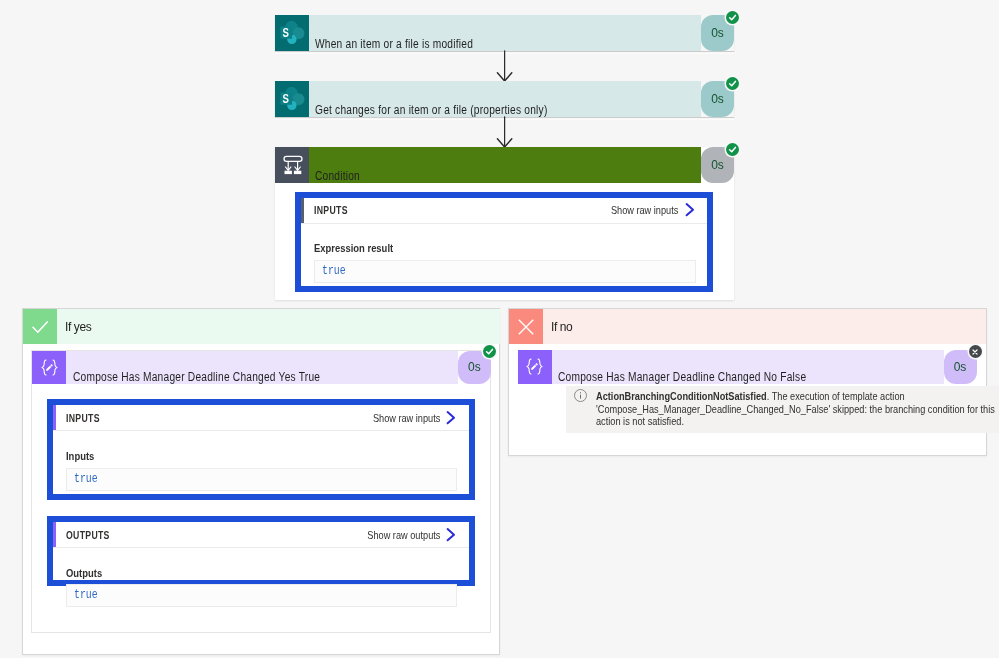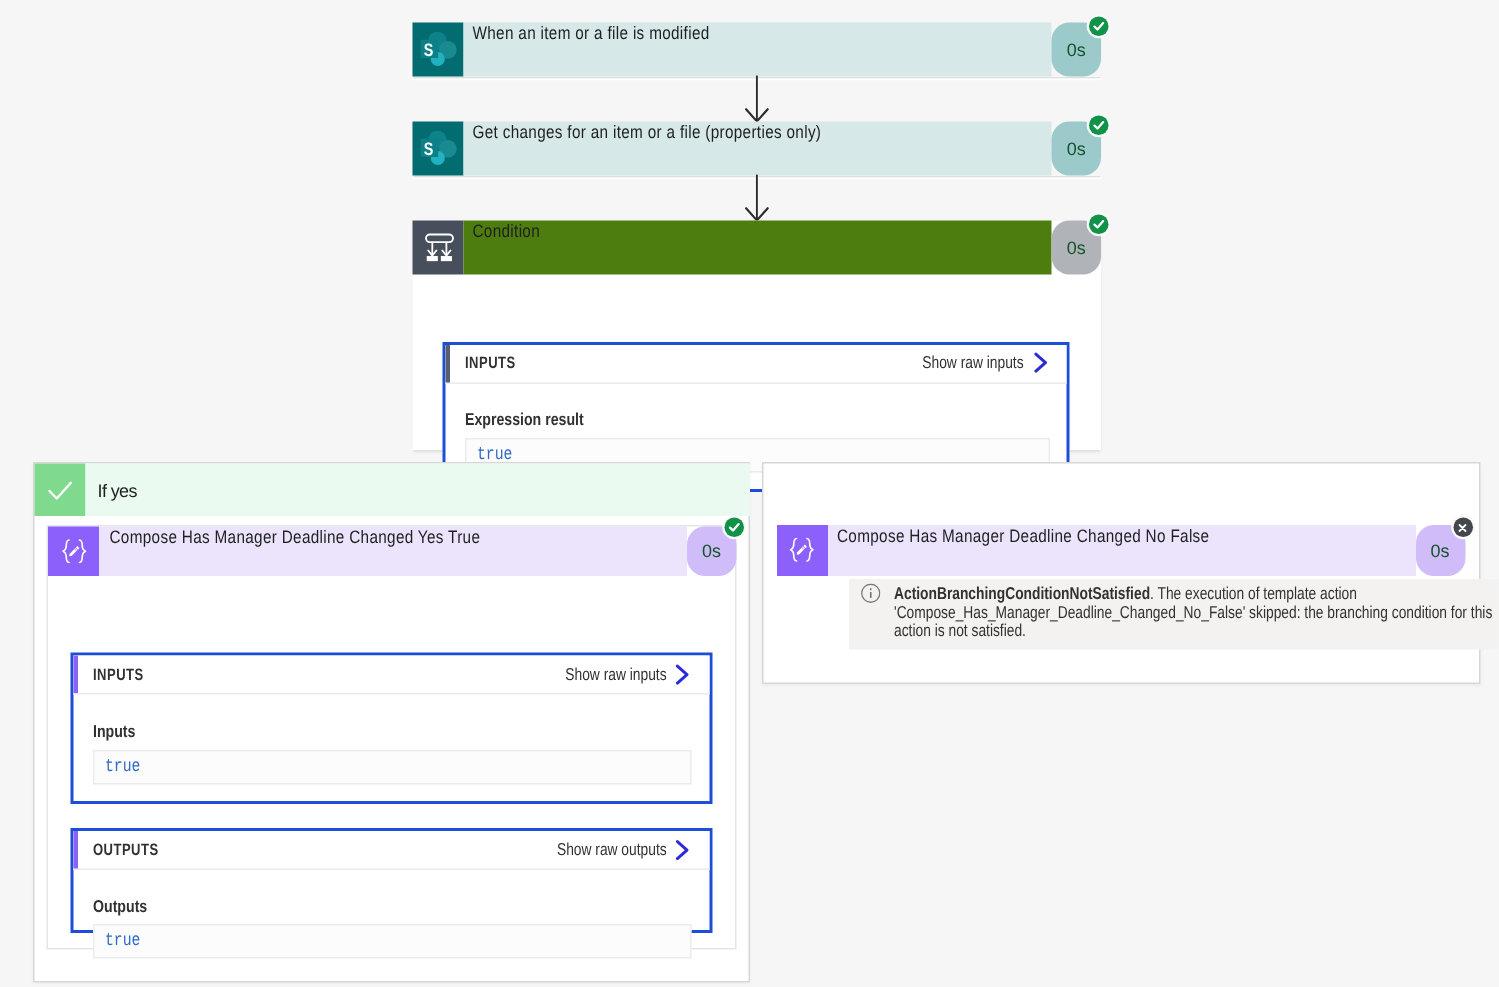--- a/index.html
+++ b/index.html
@@ -14,7 +14,7 @@
   .card{position:absolute;display:flex;align-items:stretch;
         box-shadow:0 1px 1px rgba(0,0,0,.20), 0 2.5px 0 #ffffff;}
   .card .ic{width:34px;flex:0 0 34px;display:flex;align-items:center;justify-content:center;}
-  .card .ttl{flex:1 1 auto;display:flex;align-items:flex-start;padding-left:6.3px;}
+  .card .ttl{flex:1 1 auto;display:flex;align-items:flex-end;padding-left:6.3px;}
   .card .ttl > span{font-size:12px;color:#1f1f1f;letter-spacing:.25px;white-space:nowrap;
              display:inline-block;transform:scaleX(.85);transform-origin:left center;}
   .card .dur{flex:0 0 33px;display:flex;align-items:center;justify-content:center;

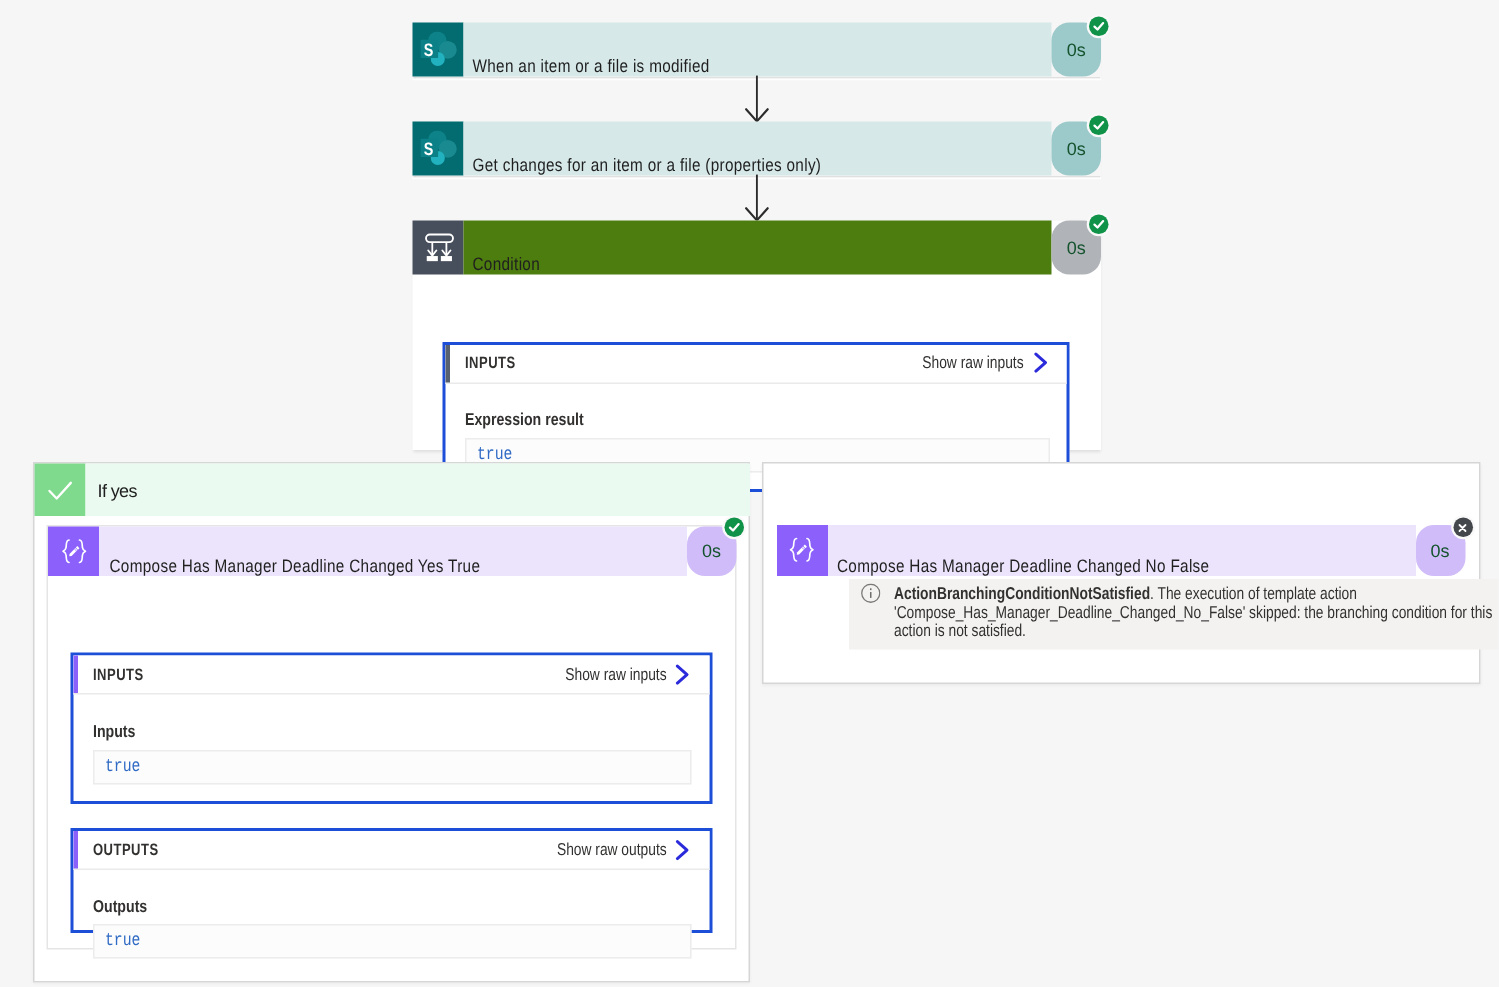--- a/index.html
+++ b/index.html
@@ -58,7 +58,7 @@
   .panel{position:absolute;background:#fff;border:1px solid #e1e1e1;}
 
   
-  .sect{position:absolute;background:#fff;border:2px solid #1d4ed8;margin-top:36px;}
+  .sect{position:absolute;background:#fff;border:6px solid #1d4ed8;}
   .sect-hd{position:relative;height:26px;display:flex;align-items:center;
            border-bottom:1px solid #eaeaea;background:#fff;}
   .sect-hd .bar{position:absolute;left:0;top:0;bottom:0;width:3px;}

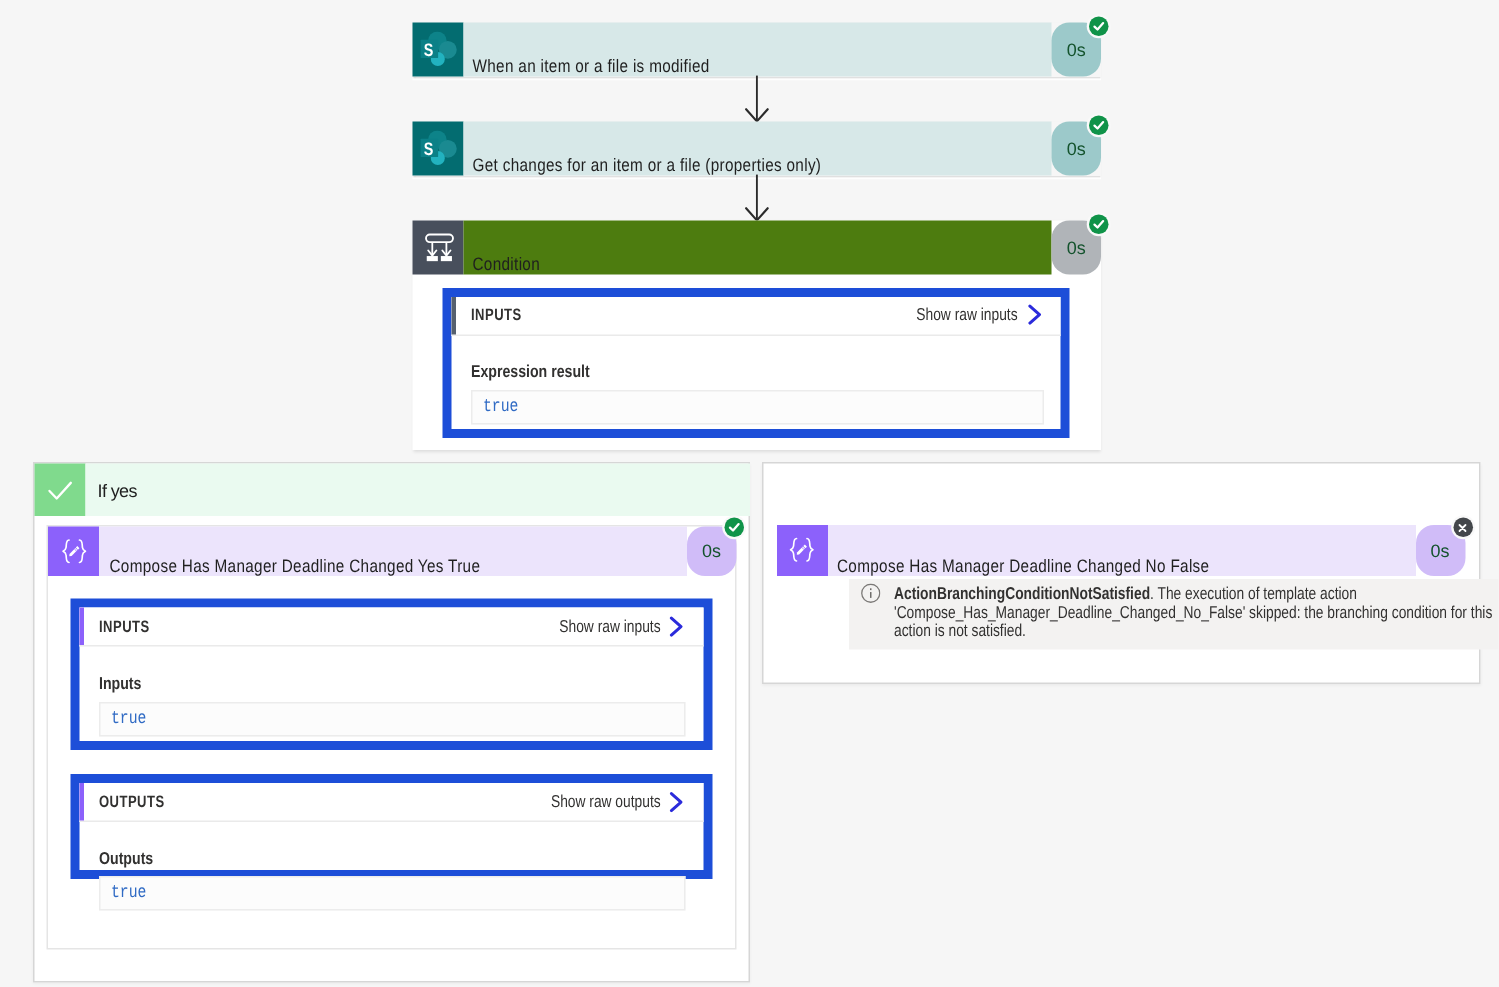--- a/index.html
+++ b/index.html
@@ -272,6 +272,14 @@
   </div>
 
   <div class="branch" style="left:508px;top:308px;width:478.5px;height:148px;"></div>
+  <div class="branch-head no" style="left:509px;top:309px;width:477px;">
+    <div class="sq">
+      <svg width="22" height="22" viewBox="0 0 22 22">
+          <path d="M3.8 3.8 L 18.2 18.2 M18.2 3.8 L 3.8 18.2" fill="none" stroke="#fff" stroke-width="1.35" stroke-linecap="butt"></path>
+        </svg>
+    </div>
+    <div class="lb">If no</div>
+  </div>
 
   <div class="card purple" style="left:517.5px;top:349.5px;width:459px;height:34.5px;box-shadow:none;">
     <div class="ic">

